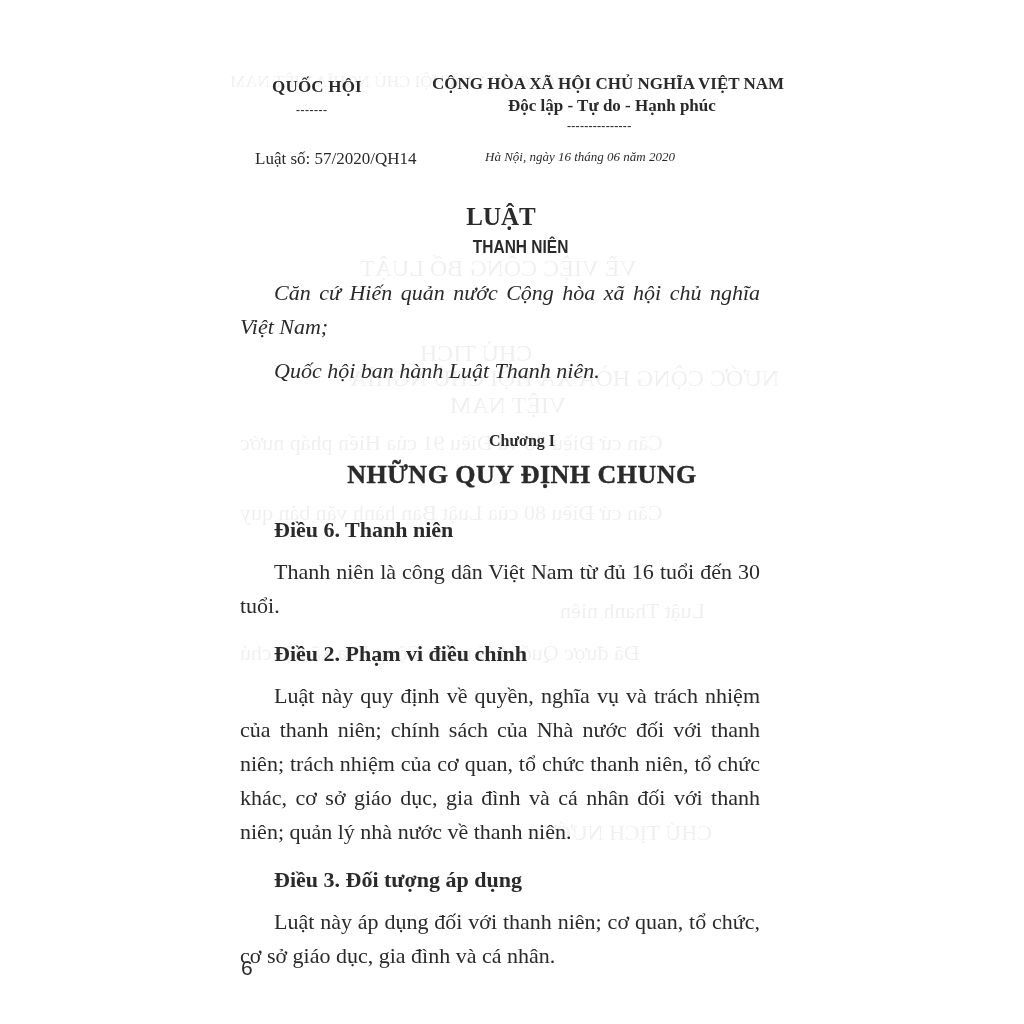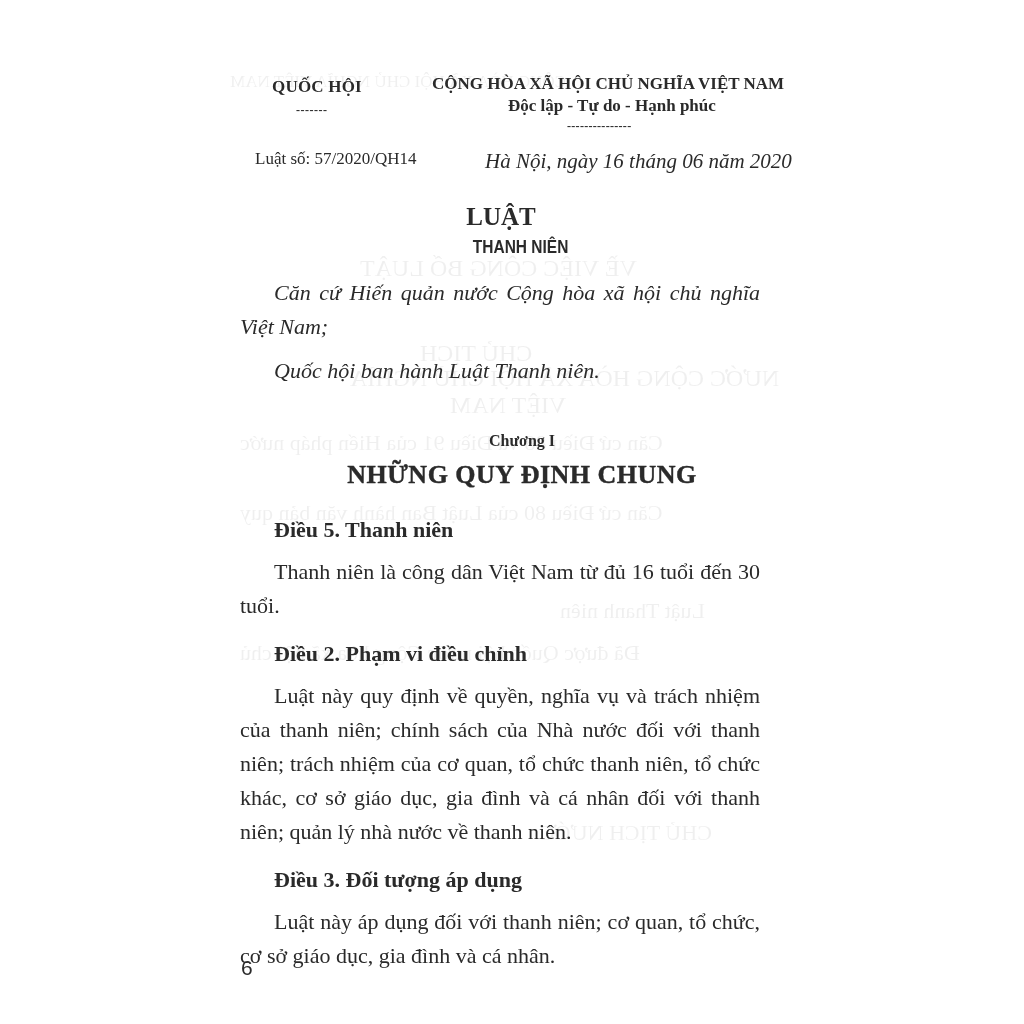--- a/index.html
+++ b/index.html
@@ -58,7 +58,7 @@
     }
     .place-date {
       left: 485px; top: 149px;
-      font-size: 21px; font-style: italic;
+      font-size: 13px; font-style: italic;
     }
     .law-word {
       left: 0; width: 982px; top: 203px; text-align: center;

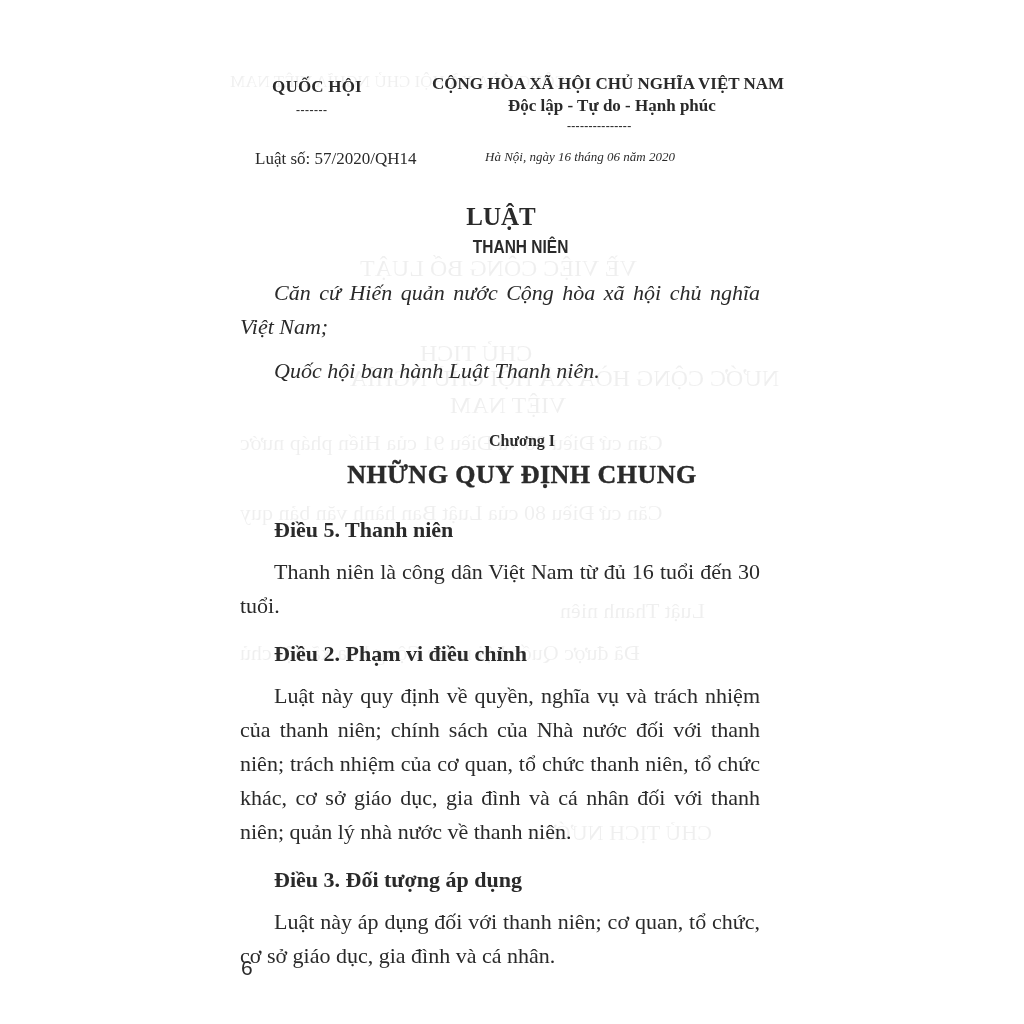--- a/index.html
+++ b/index.html
@@ -143,7 +143,7 @@
 
   <div class="body-text articles">
     <div class="article">
-      <p class="article-heading">Điều 5. Thanh niên</p>
+      <p class="article-heading">Điều 6. Thanh niên</p>
       <p class="art-body">Thanh niên là công dân Việt Nam từ đủ 16 tuổi đến 30 tuổi.</p>
     </div>
     <div class="article">

